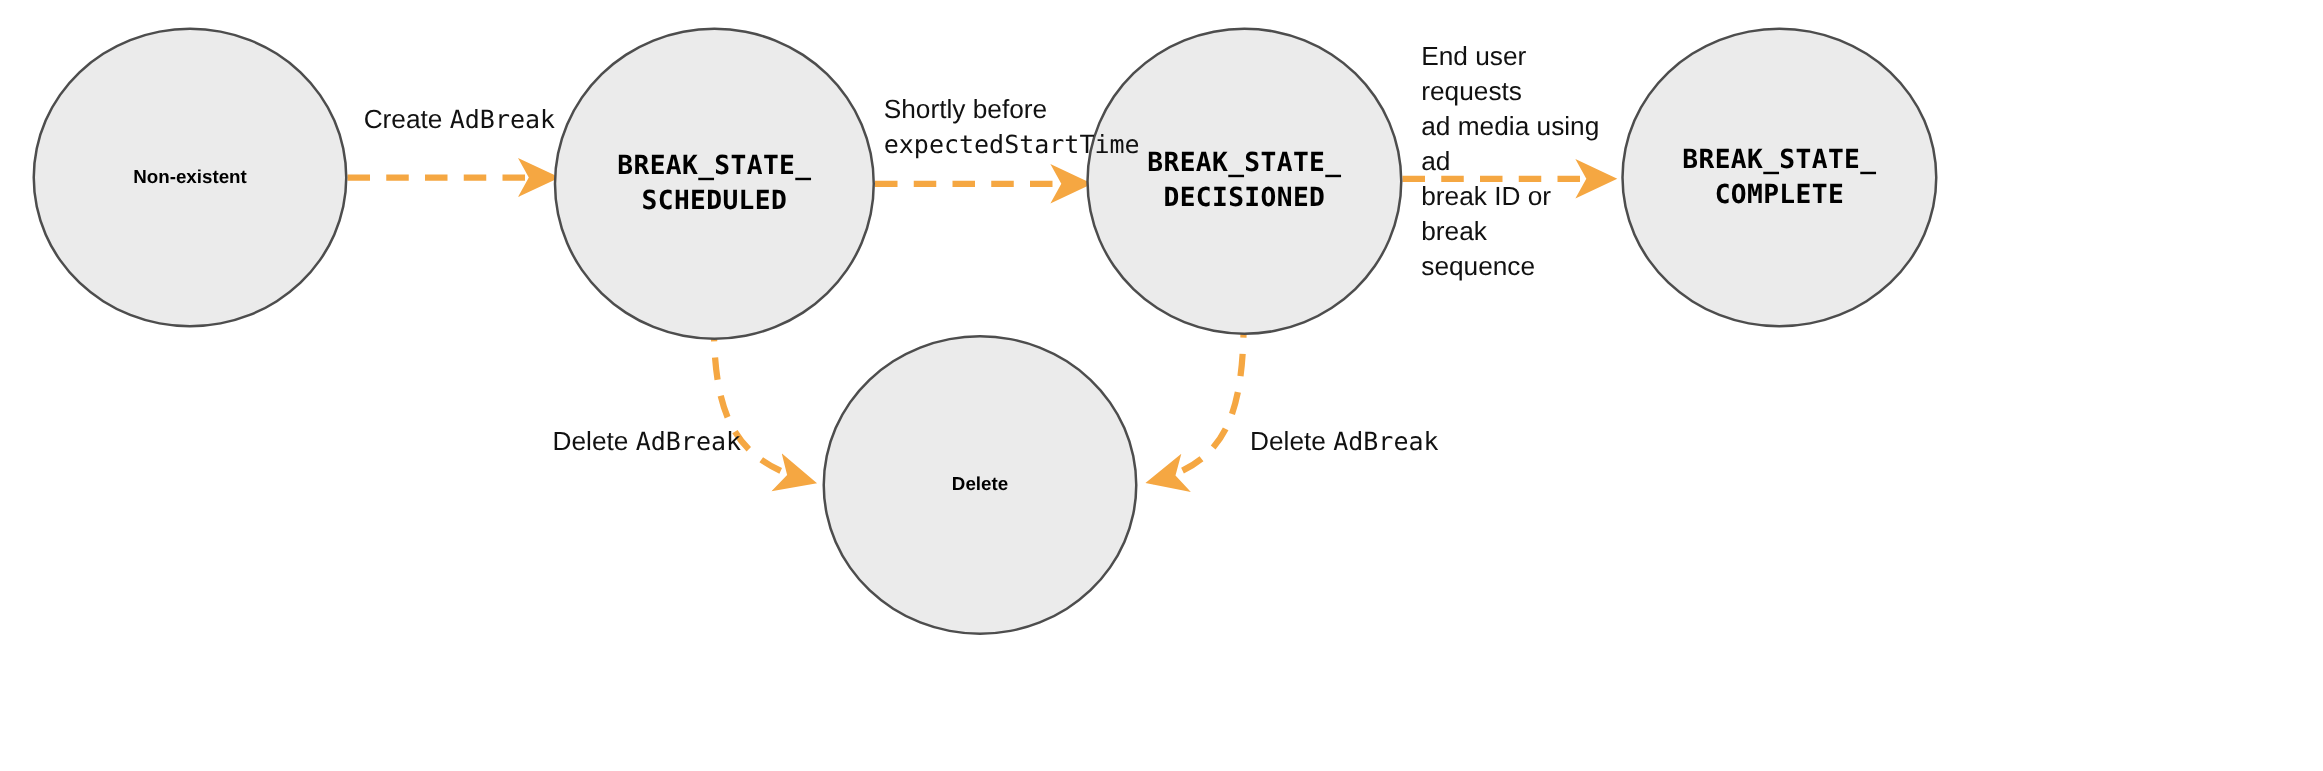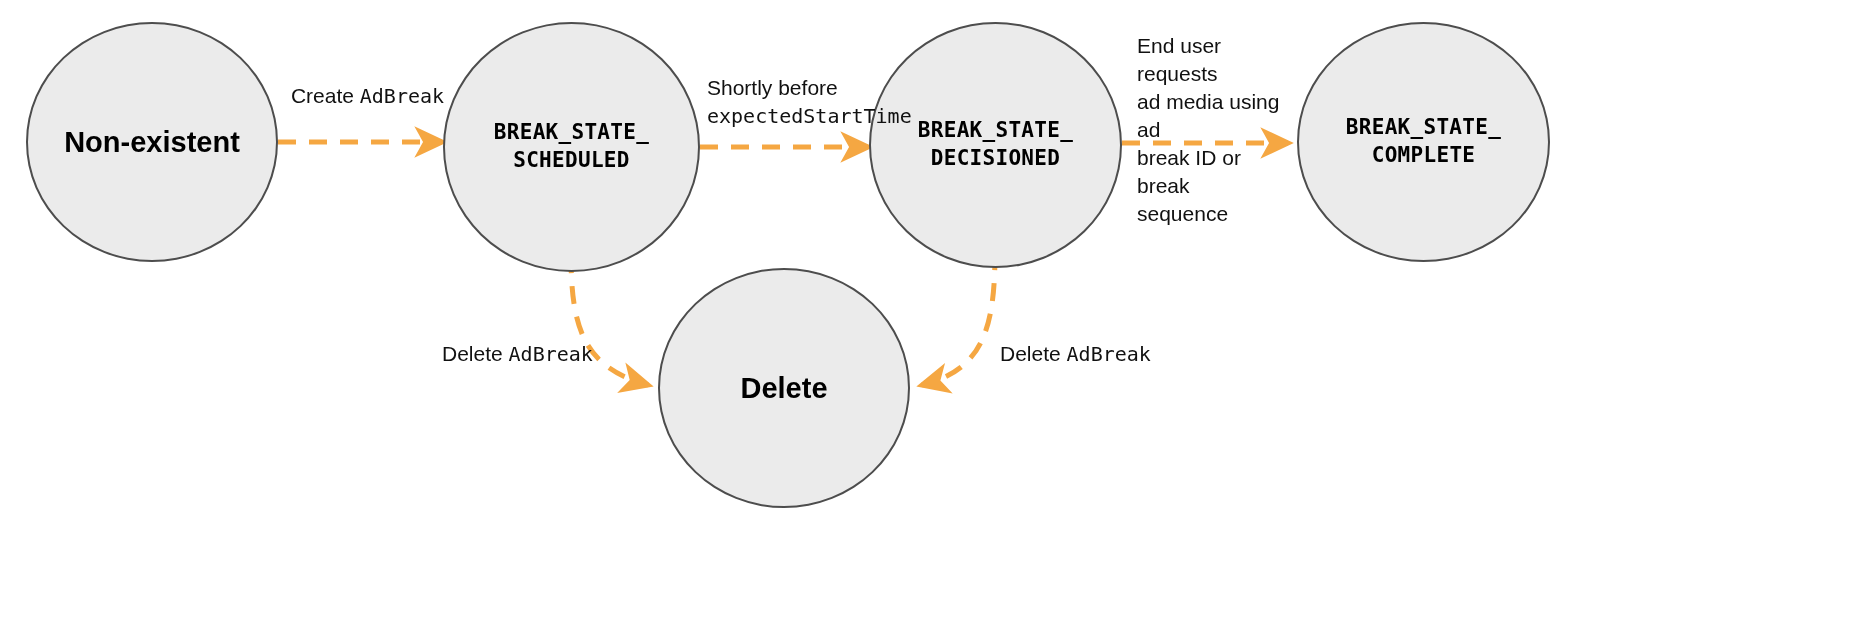--- a/index.html
+++ b/index.html
@@ -47,7 +47,7 @@
   }
   .node-label.sans {
     font-family: "Liberation Sans", sans-serif;
-    font-size: 29px;
+    font-size: 15px;
   }
   .edge-label {
     position: absolute;

